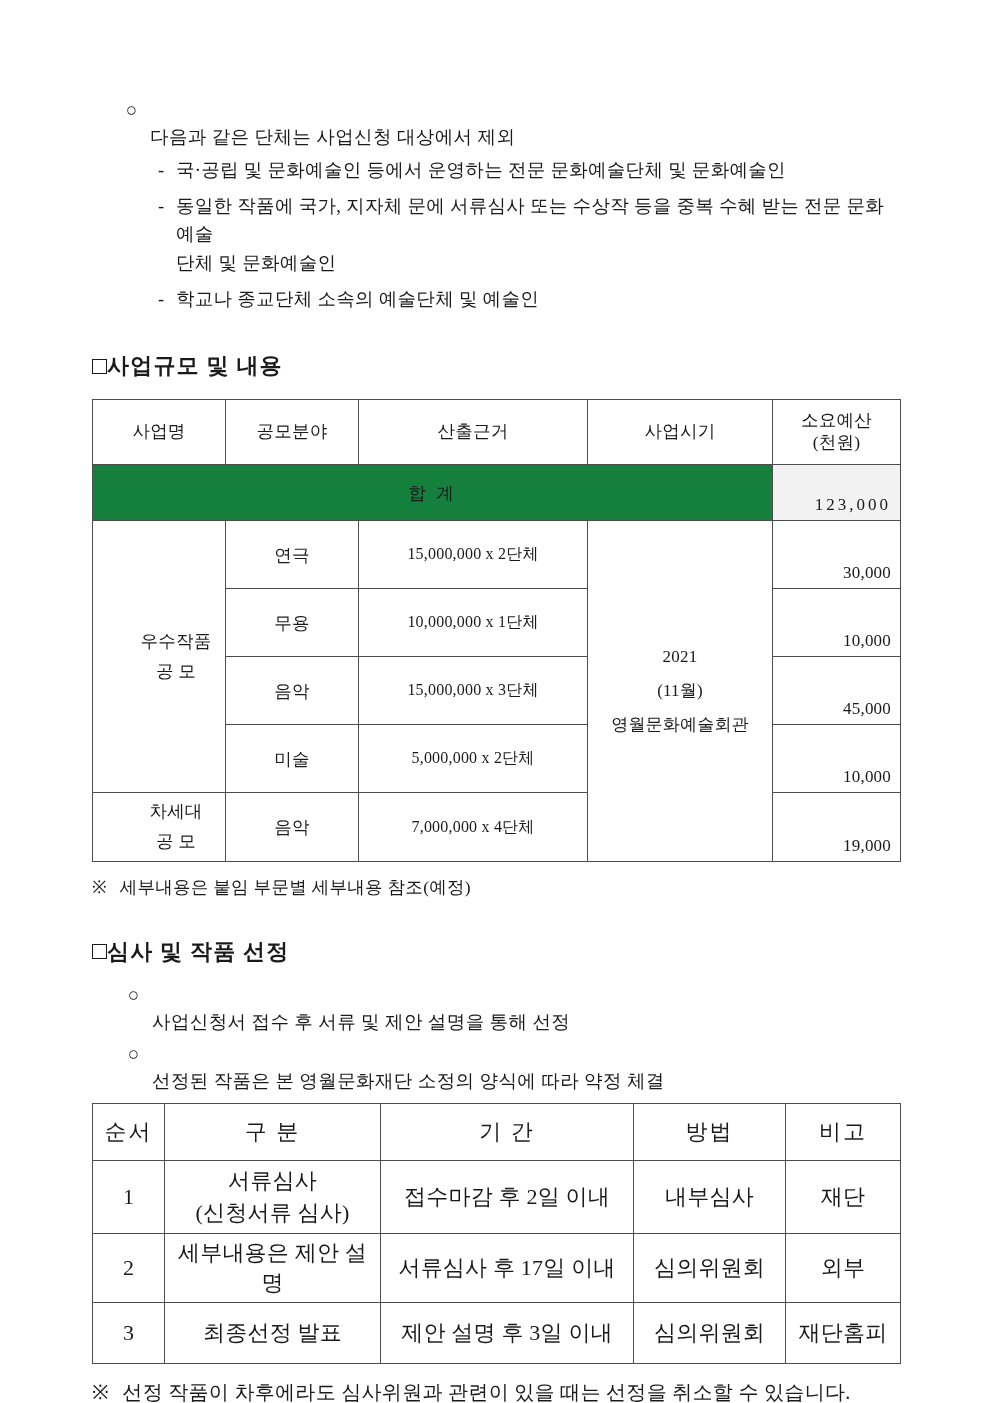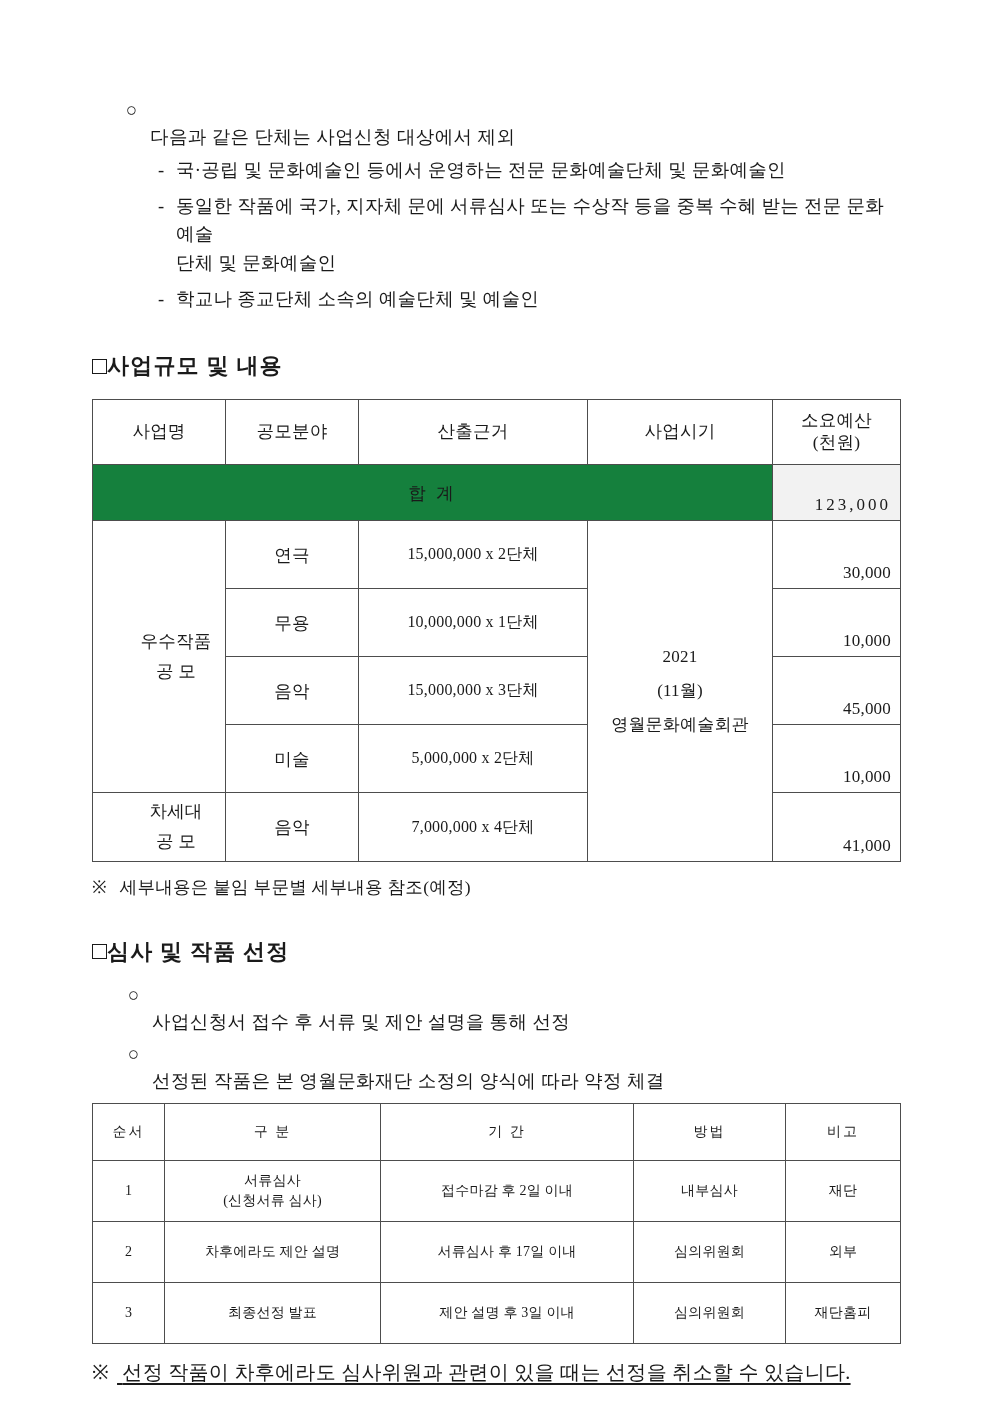--- a/index.html
+++ b/index.html
@@ -224,7 +224,7 @@
         </td>
         <td>음악</td>
         <td class="basis">7,000,000  x  4단체</td>
-        <td class="num">41,000</td>
+        <td class="num">19,000</td>
       </tr>
     </tbody>
   </table>

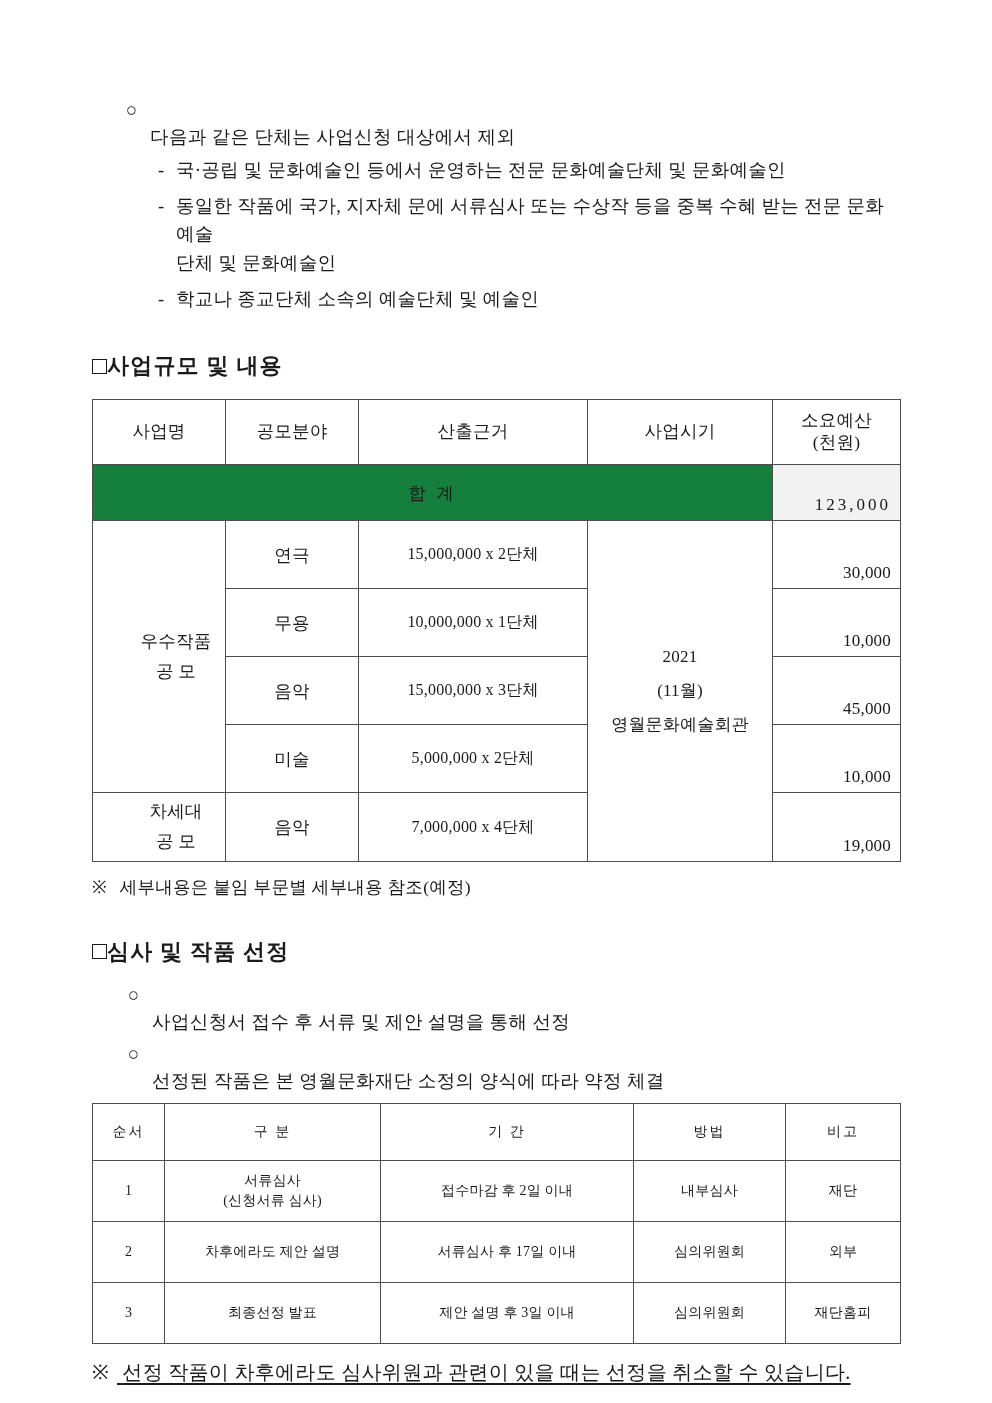--- a/index.html
+++ b/index.html
@@ -112,7 +112,7 @@
   }
   .note .mark { margin-right: 8px; }
 
-  .t2 { font-size: 14px; margin-top: 8px; }
+  .t2 { font-size: 22px; margin-top: 8px; }
   .t2 td { height: 52px; }
   .t2 .hdr td { letter-spacing: 2px; height: 48px; }
   .t2 td.two-line { line-height: 1.45; }

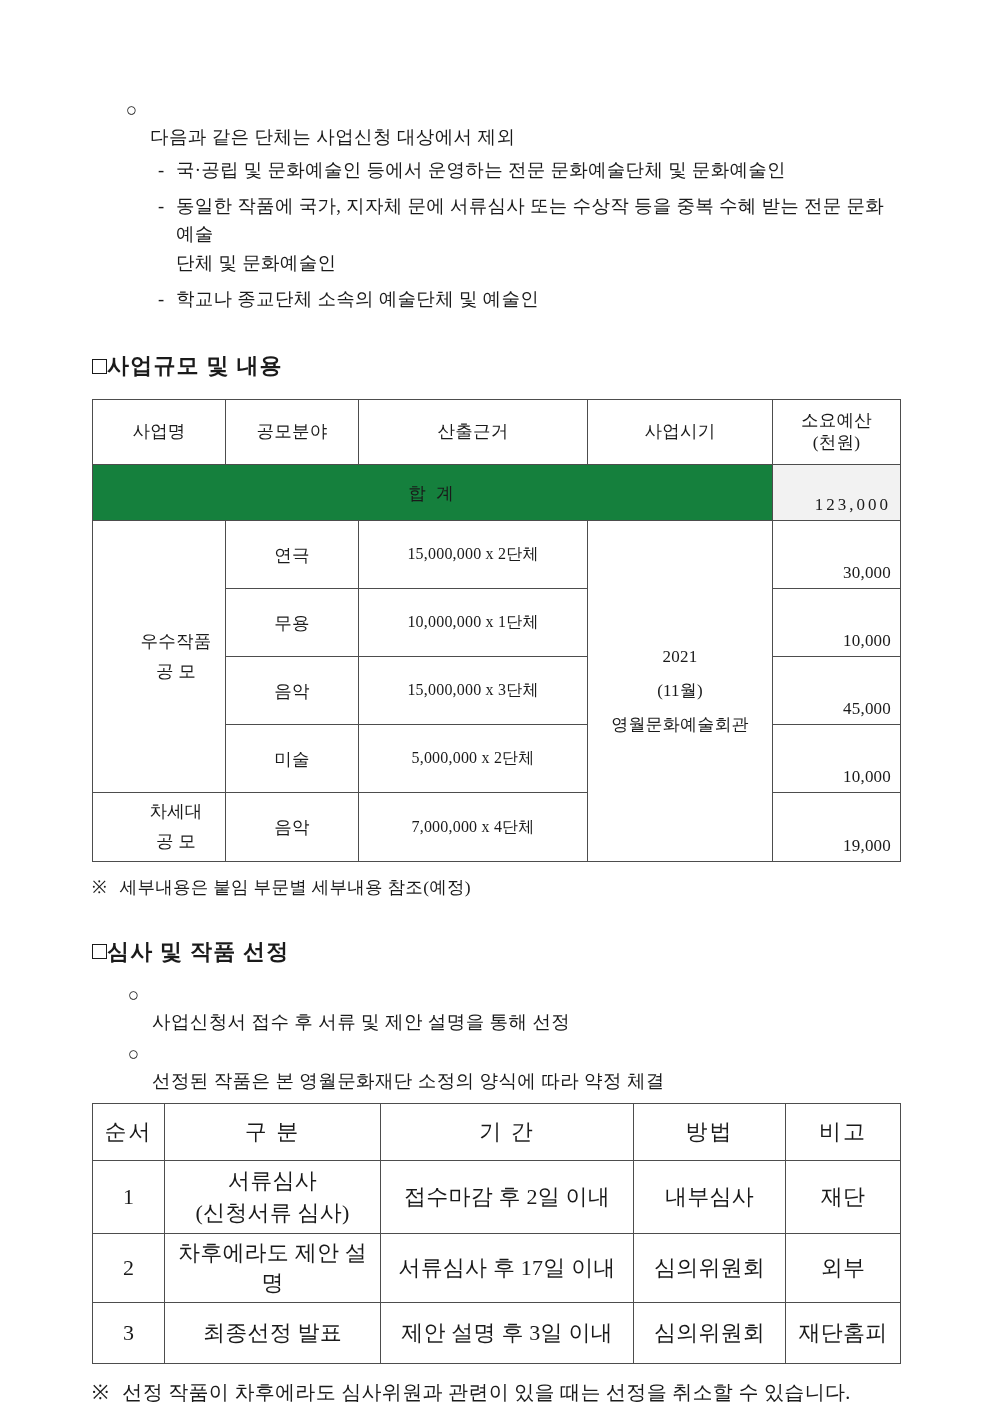--- a/index.html
+++ b/index.html
@@ -278,7 +278,7 @@
       </tr>
       <tr>
         <td>2</td>
-        <td>차후에라도 제안 설명</td>
+        <td>세부내용은 제안 설명</td>
         <td>서류심사 후 17일 이내</td>
         <td>심의위원회</td>
         <td>외부</td>

